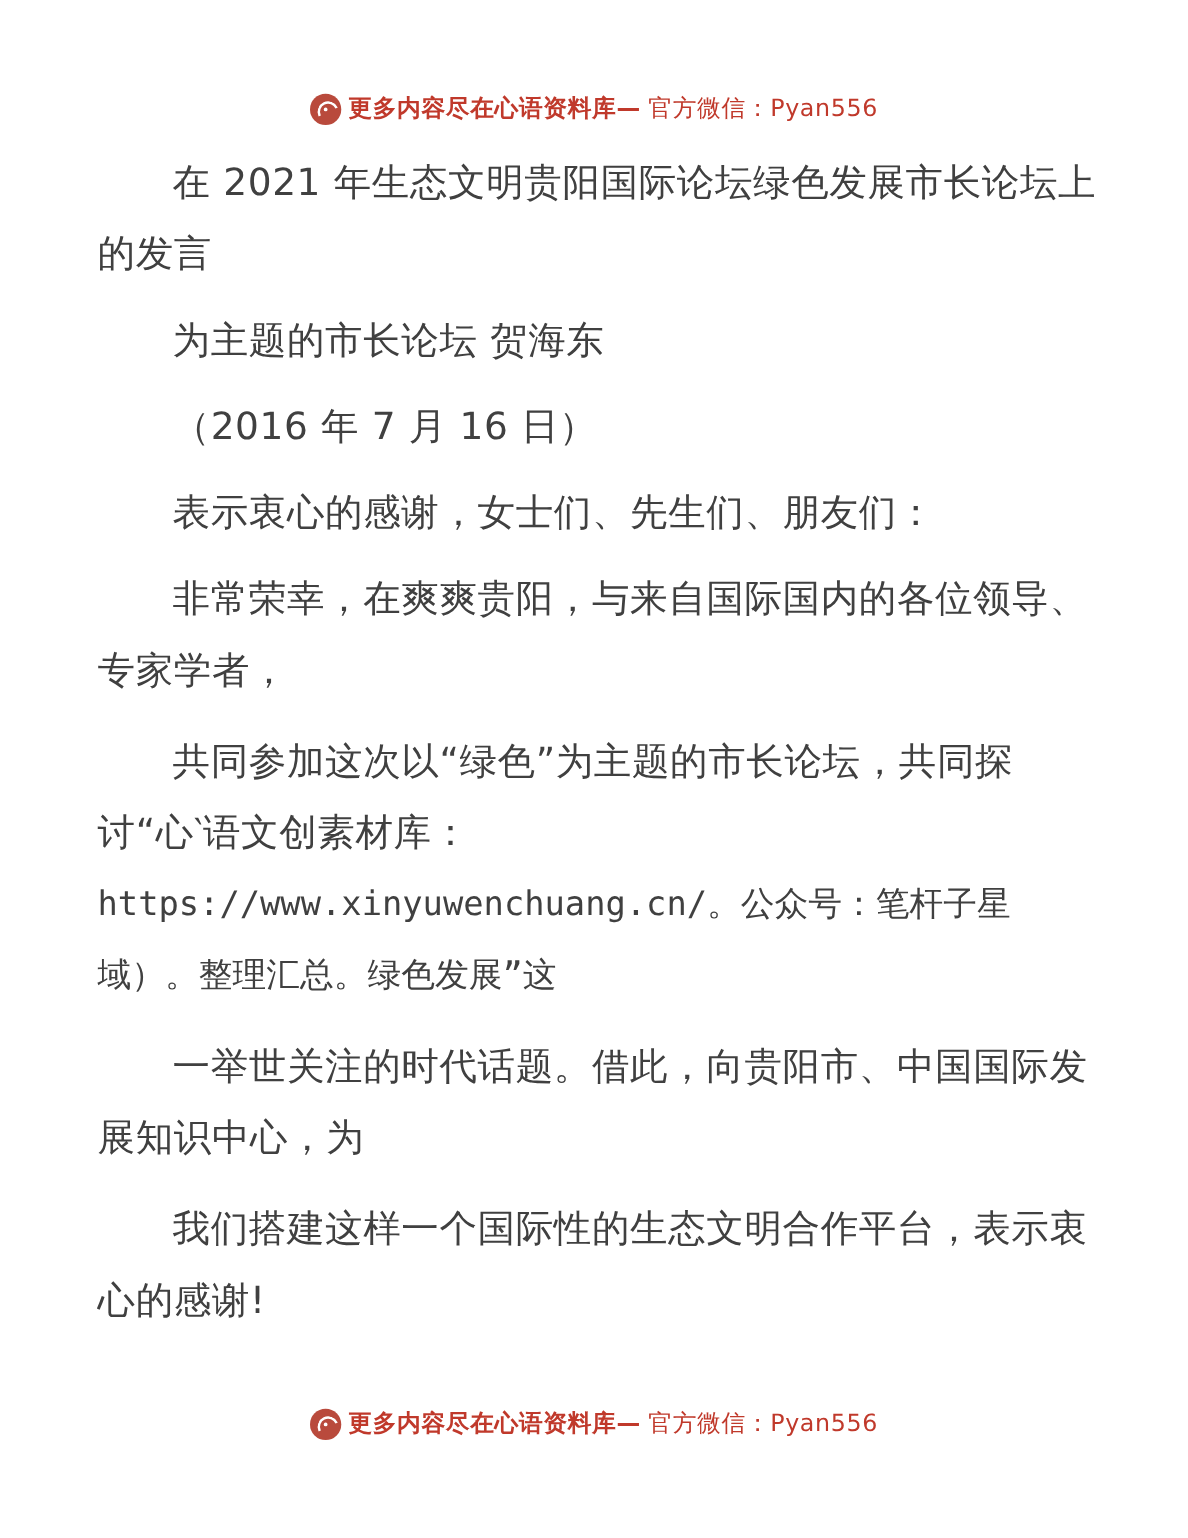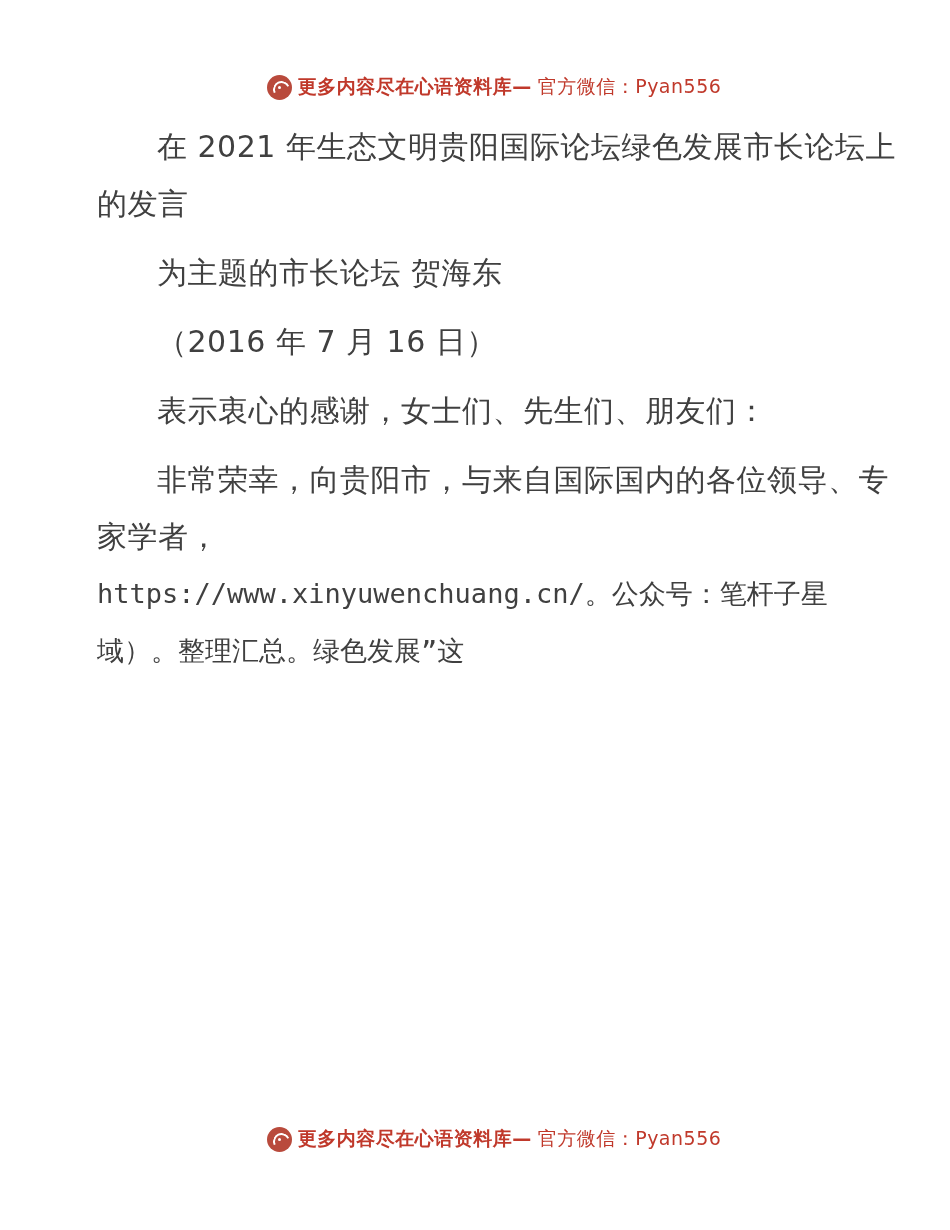--- a/index.html
+++ b/index.html
@@ -19,7 +19,6 @@
     width: 892px;
     height: 1230px;
     box-sizing: border-box;
-    margin-left: 19px;
   }
 
   

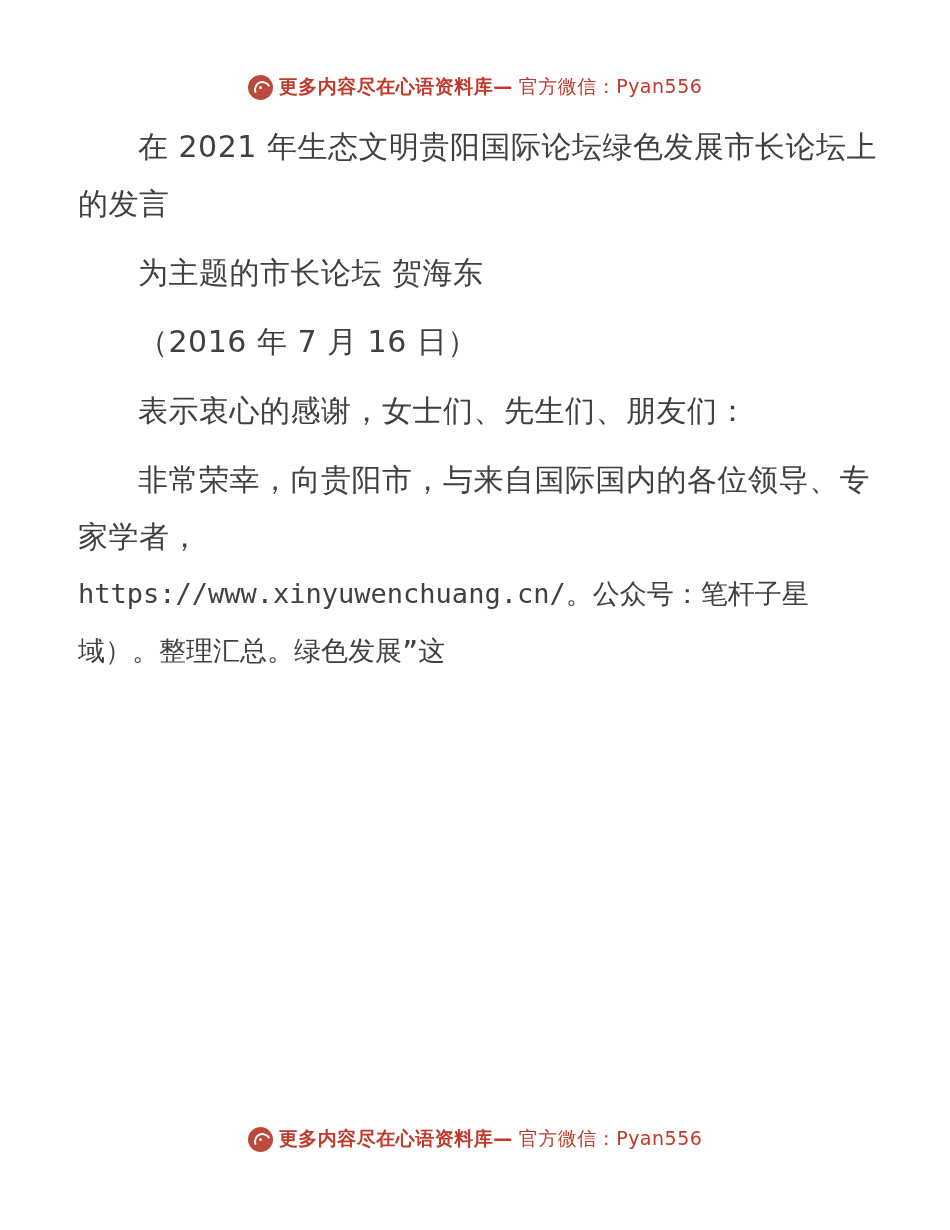--- a/index.html
+++ b/index.html
@@ -128,7 +128,7 @@
 
     <p class="para indent gap-s">表示衷心的感谢，女士们、先生们、朋友们：</p>
 
-    <p class="para indent gap-s">非常荣幸，向贵阳市，与来自国际国内的各位领导、专家学者，</p>
+    <p class="para indent gap-s">非常荣幸，在爽爽贵阳，与来自国际国内的各位领导、专家学者，</p>
 
 
     <p class="para mono">https://www.xinyuwenchuang.cn/。公众号：笔杆子星域）。整理汇总。绿色发展”这</p>

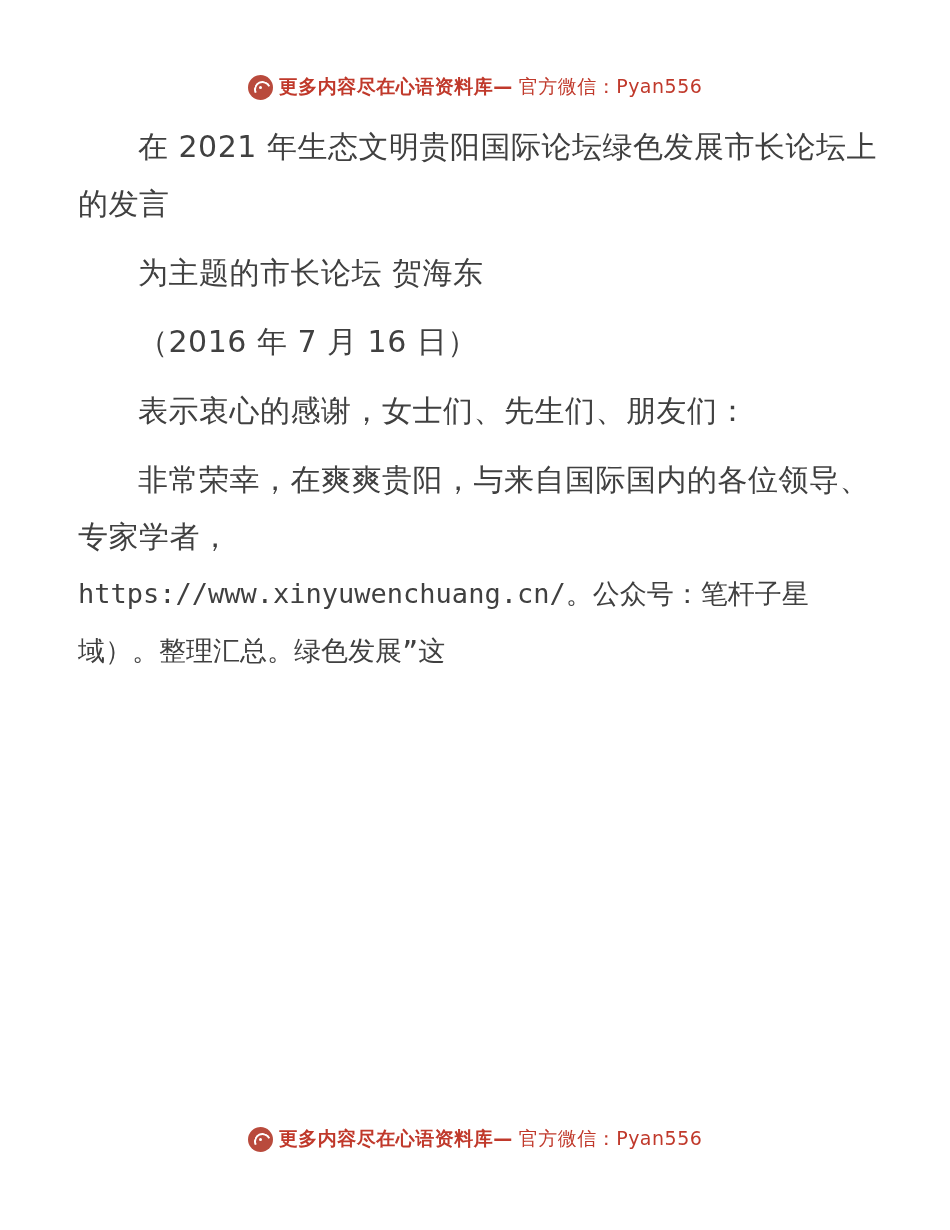--- a/index.html
+++ b/index.html
@@ -130,6 +130,7 @@
 
     <p class="para indent gap-s">非常荣幸，在爽爽贵阳，与来自国际国内的各位领导、专家学者，</p>
 
+    <p class="para indent gap-m">共同参加这次以“绿色”为主题的市长论坛，共同探讨“心‵语文创素材库：</p>
 
     <p class="para mono">https://www.xinyuwenchuang.cn/。公众号：笔杆子星域）。整理汇总。绿色发展”这</p>
 

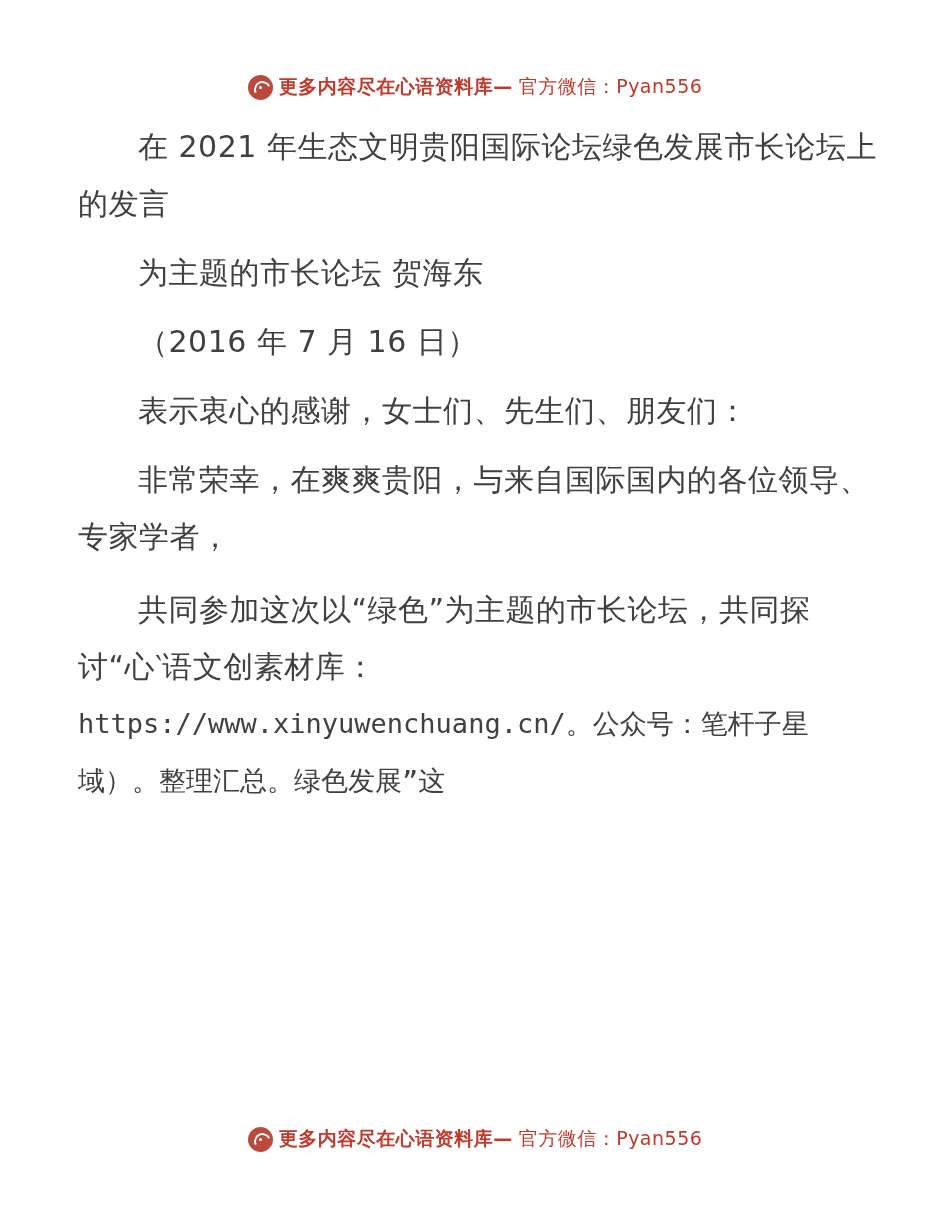--- a/index.html
+++ b/index.html
@@ -134,6 +134,7 @@
 
     <p class="para mono">https://www.xinyuwenchuang.cn/。公众号：笔杆子星域）。整理汇总。绿色发展”这</p>
 
+    <p class="para indent gap-m">一举世关注的时代话题。借此，向贵阳市、中国国际发展知识中心，为</p>
 
 
 

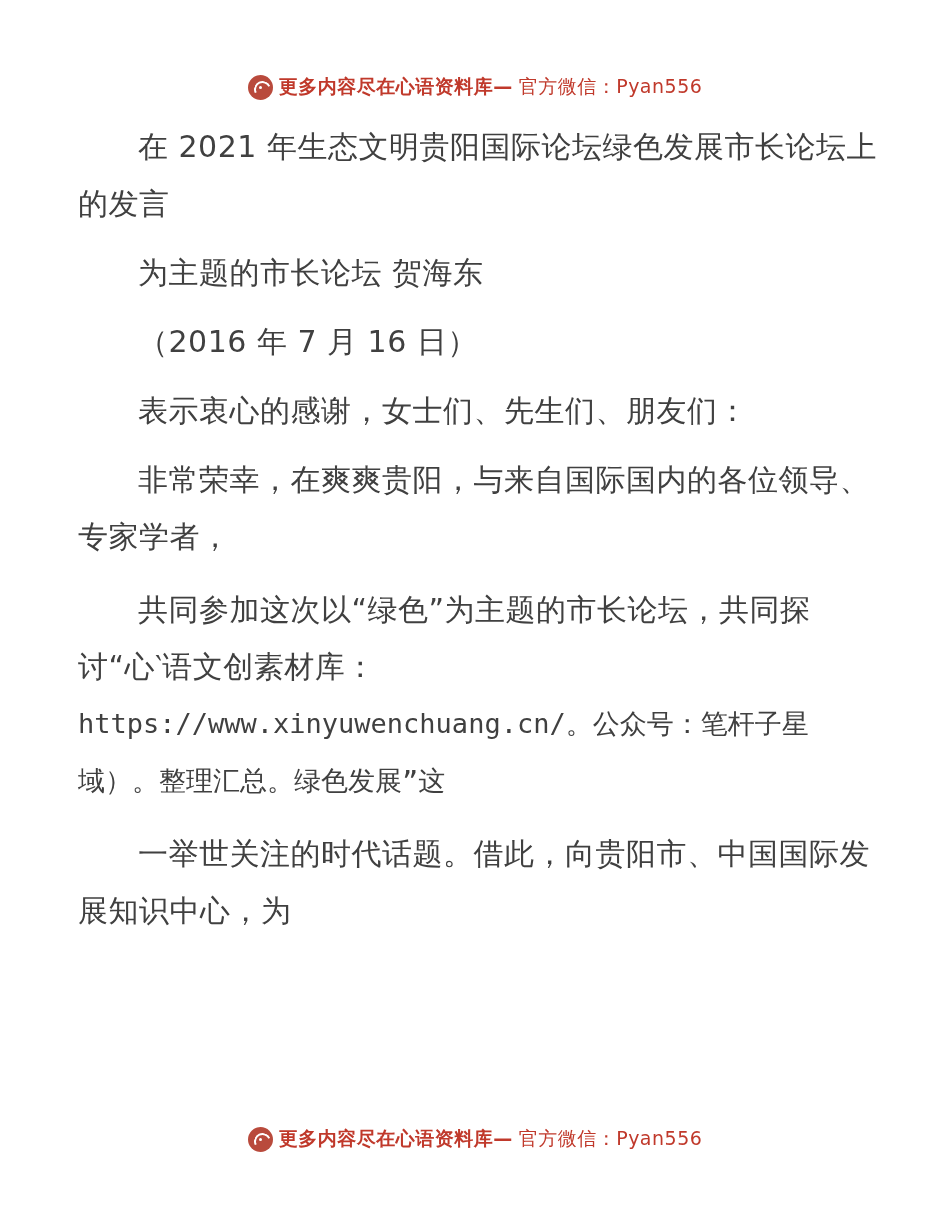--- a/index.html
+++ b/index.html
@@ -136,6 +136,7 @@
 
     <p class="para indent gap-m">一举世关注的时代话题。借此，向贵阳市、中国国际发展知识中心，为</p>
 
+    <p class="para indent gap-m">我们搭建这样一个国际性的生态文明合作平台，表示衷心的感谢!</p>
 
 
   </div>

